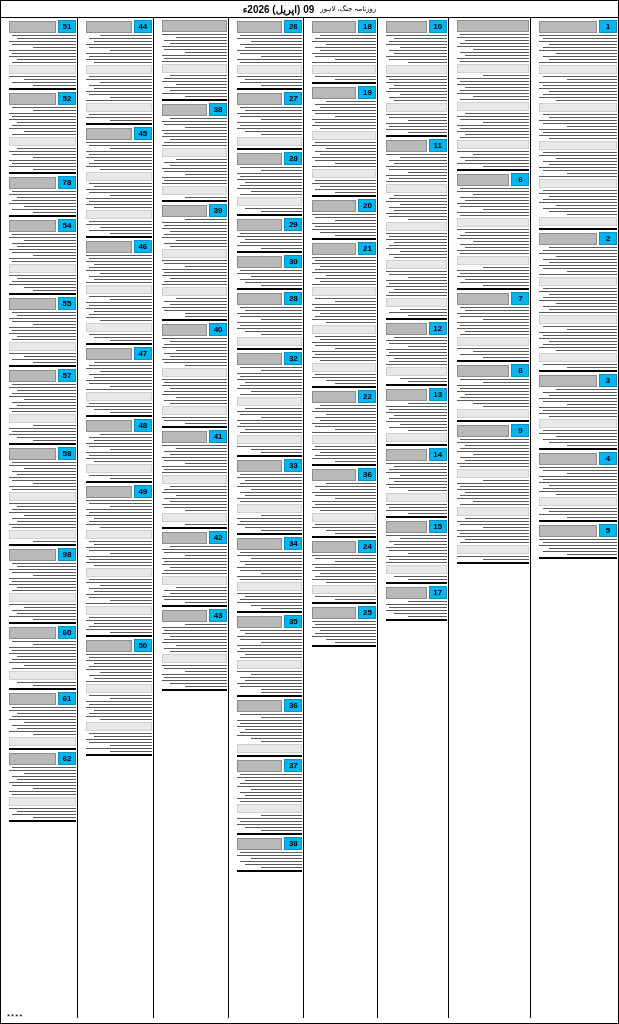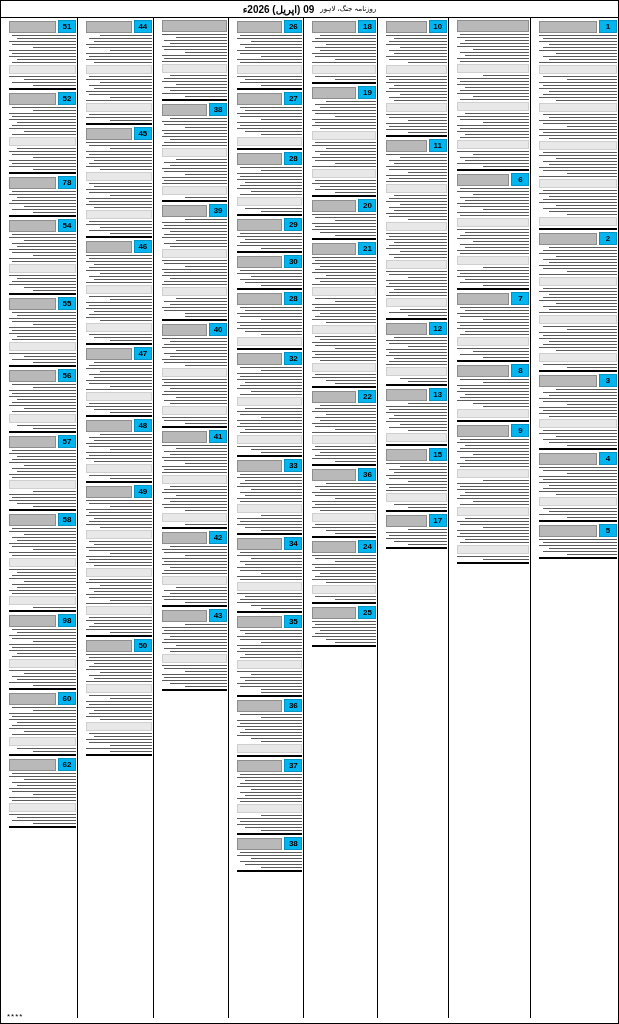--- a/index.html
+++ b/index.html
@@ -1692,28 +1692,6 @@
         </div>
         <div class="art">
           <div class="numhead">
-            <div class="numbox">56</div>
-            <div class="titlebar"></div>
-          </div>
-          <div class="tx">
-            <div class="ln s2"></div>
-            <div class="ln s5"></div>
-            <div class="ln s1"></div>
-            <div class="ln s2"></div>
-            <div class="ln s1"></div>
-            <div class="ln s3"></div>
-            <div class="ln s2"></div>
-            <div class="ln s1"></div>
-            <div class="ln s4"></div>
-            <div class="ln s2"></div>
-            <div class="hl"></div>
-            <div class="ln s3"></div>
-            <div class="ln s5"></div>
-          </div>
-          <div class="colrule"></div>
-        </div>
-        <div class="art">
-          <div class="numhead">
             <div class="numbox">57</div>
             <div class="titlebar"></div>
           </div>

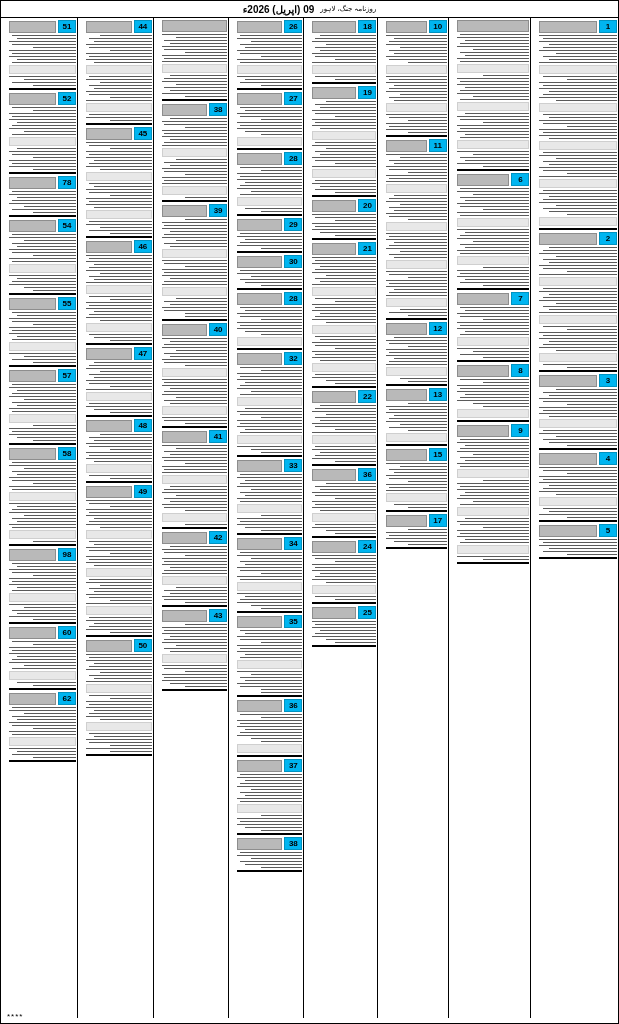--- a/index.html
+++ b/index.html
@@ -586,6 +586,30 @@
         </div>
         <div class="art">
           <div class="numhead">
+            <div class="numbox">14</div>
+            <div class="titlebar"></div>
+          </div>
+          <div class="tx">
+            <div class="ln s1"></div>
+            <div class="ln s3"></div>
+            <div class="ln s2"></div>
+            <div class="ln s1"></div>
+            <div class="ln s4"></div>
+            <div class="ln s2"></div>
+            <div class="ln s3"></div>
+            <div class="ln s1"></div>
+            <div class="ln s2"></div>
+            <div class="ln s5"></div>
+            <div class="hl"></div>
+            <div class="ln s1"></div>
+            <div class="ln s2"></div>
+            <div class="ln s1"></div>
+            <div class="ln s5"></div>
+          </div>
+          <div class="colrule"></div>
+        </div>
+        <div class="art">
+          <div class="numhead">
             <div class="numbox">15</div>
             <div class="titlebar"></div>
           </div>

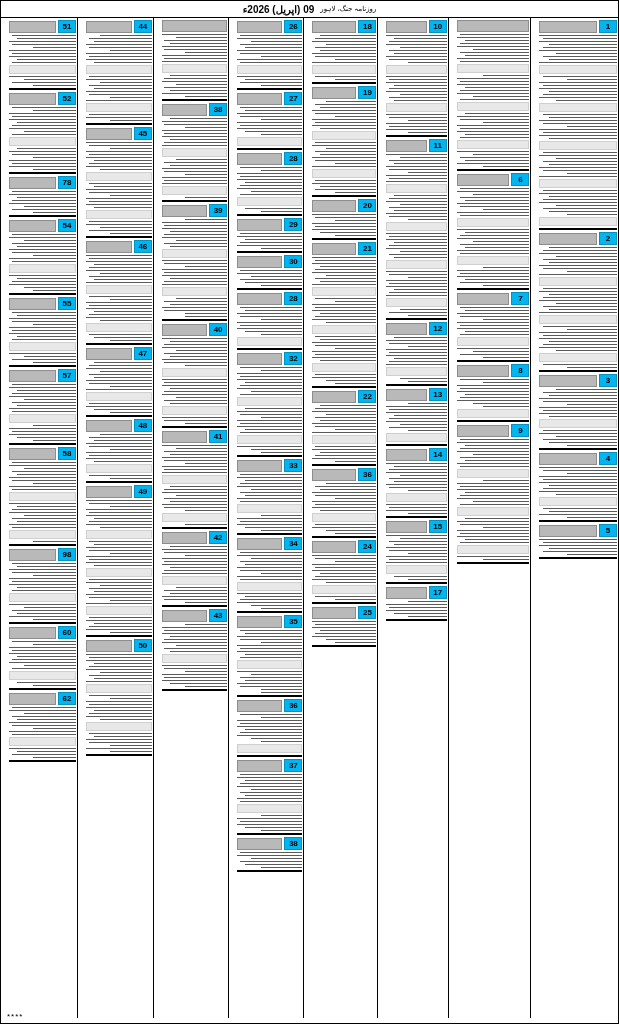--- a/index.html
+++ b/index.html
@@ -1821,6 +1821,26 @@
         </div>
         <div class="art">
           <div class="numhead">
+            <div class="numbox">61</div>
+            <div class="titlebar"></div>
+          </div>
+          <div class="tx">
+            <div class="ln s2"></div>
+            <div class="ln s1"></div>
+            <div class="ln s3"></div>
+            <div class="ln s2"></div>
+            <div class="ln s1"></div>
+            <div class="ln s4"></div>
+            <div class="ln s2"></div>
+            <div class="ln s3"></div>
+            <div class="ln s1"></div>
+            <div class="ln s5"></div>
+            <div class="hl"></div>
+          </div>
+          <div class="colrule"></div>
+        </div>
+        <div class="art">
+          <div class="numhead">
             <div class="numbox">62</div>
             <div class="titlebar"></div>
           </div>

